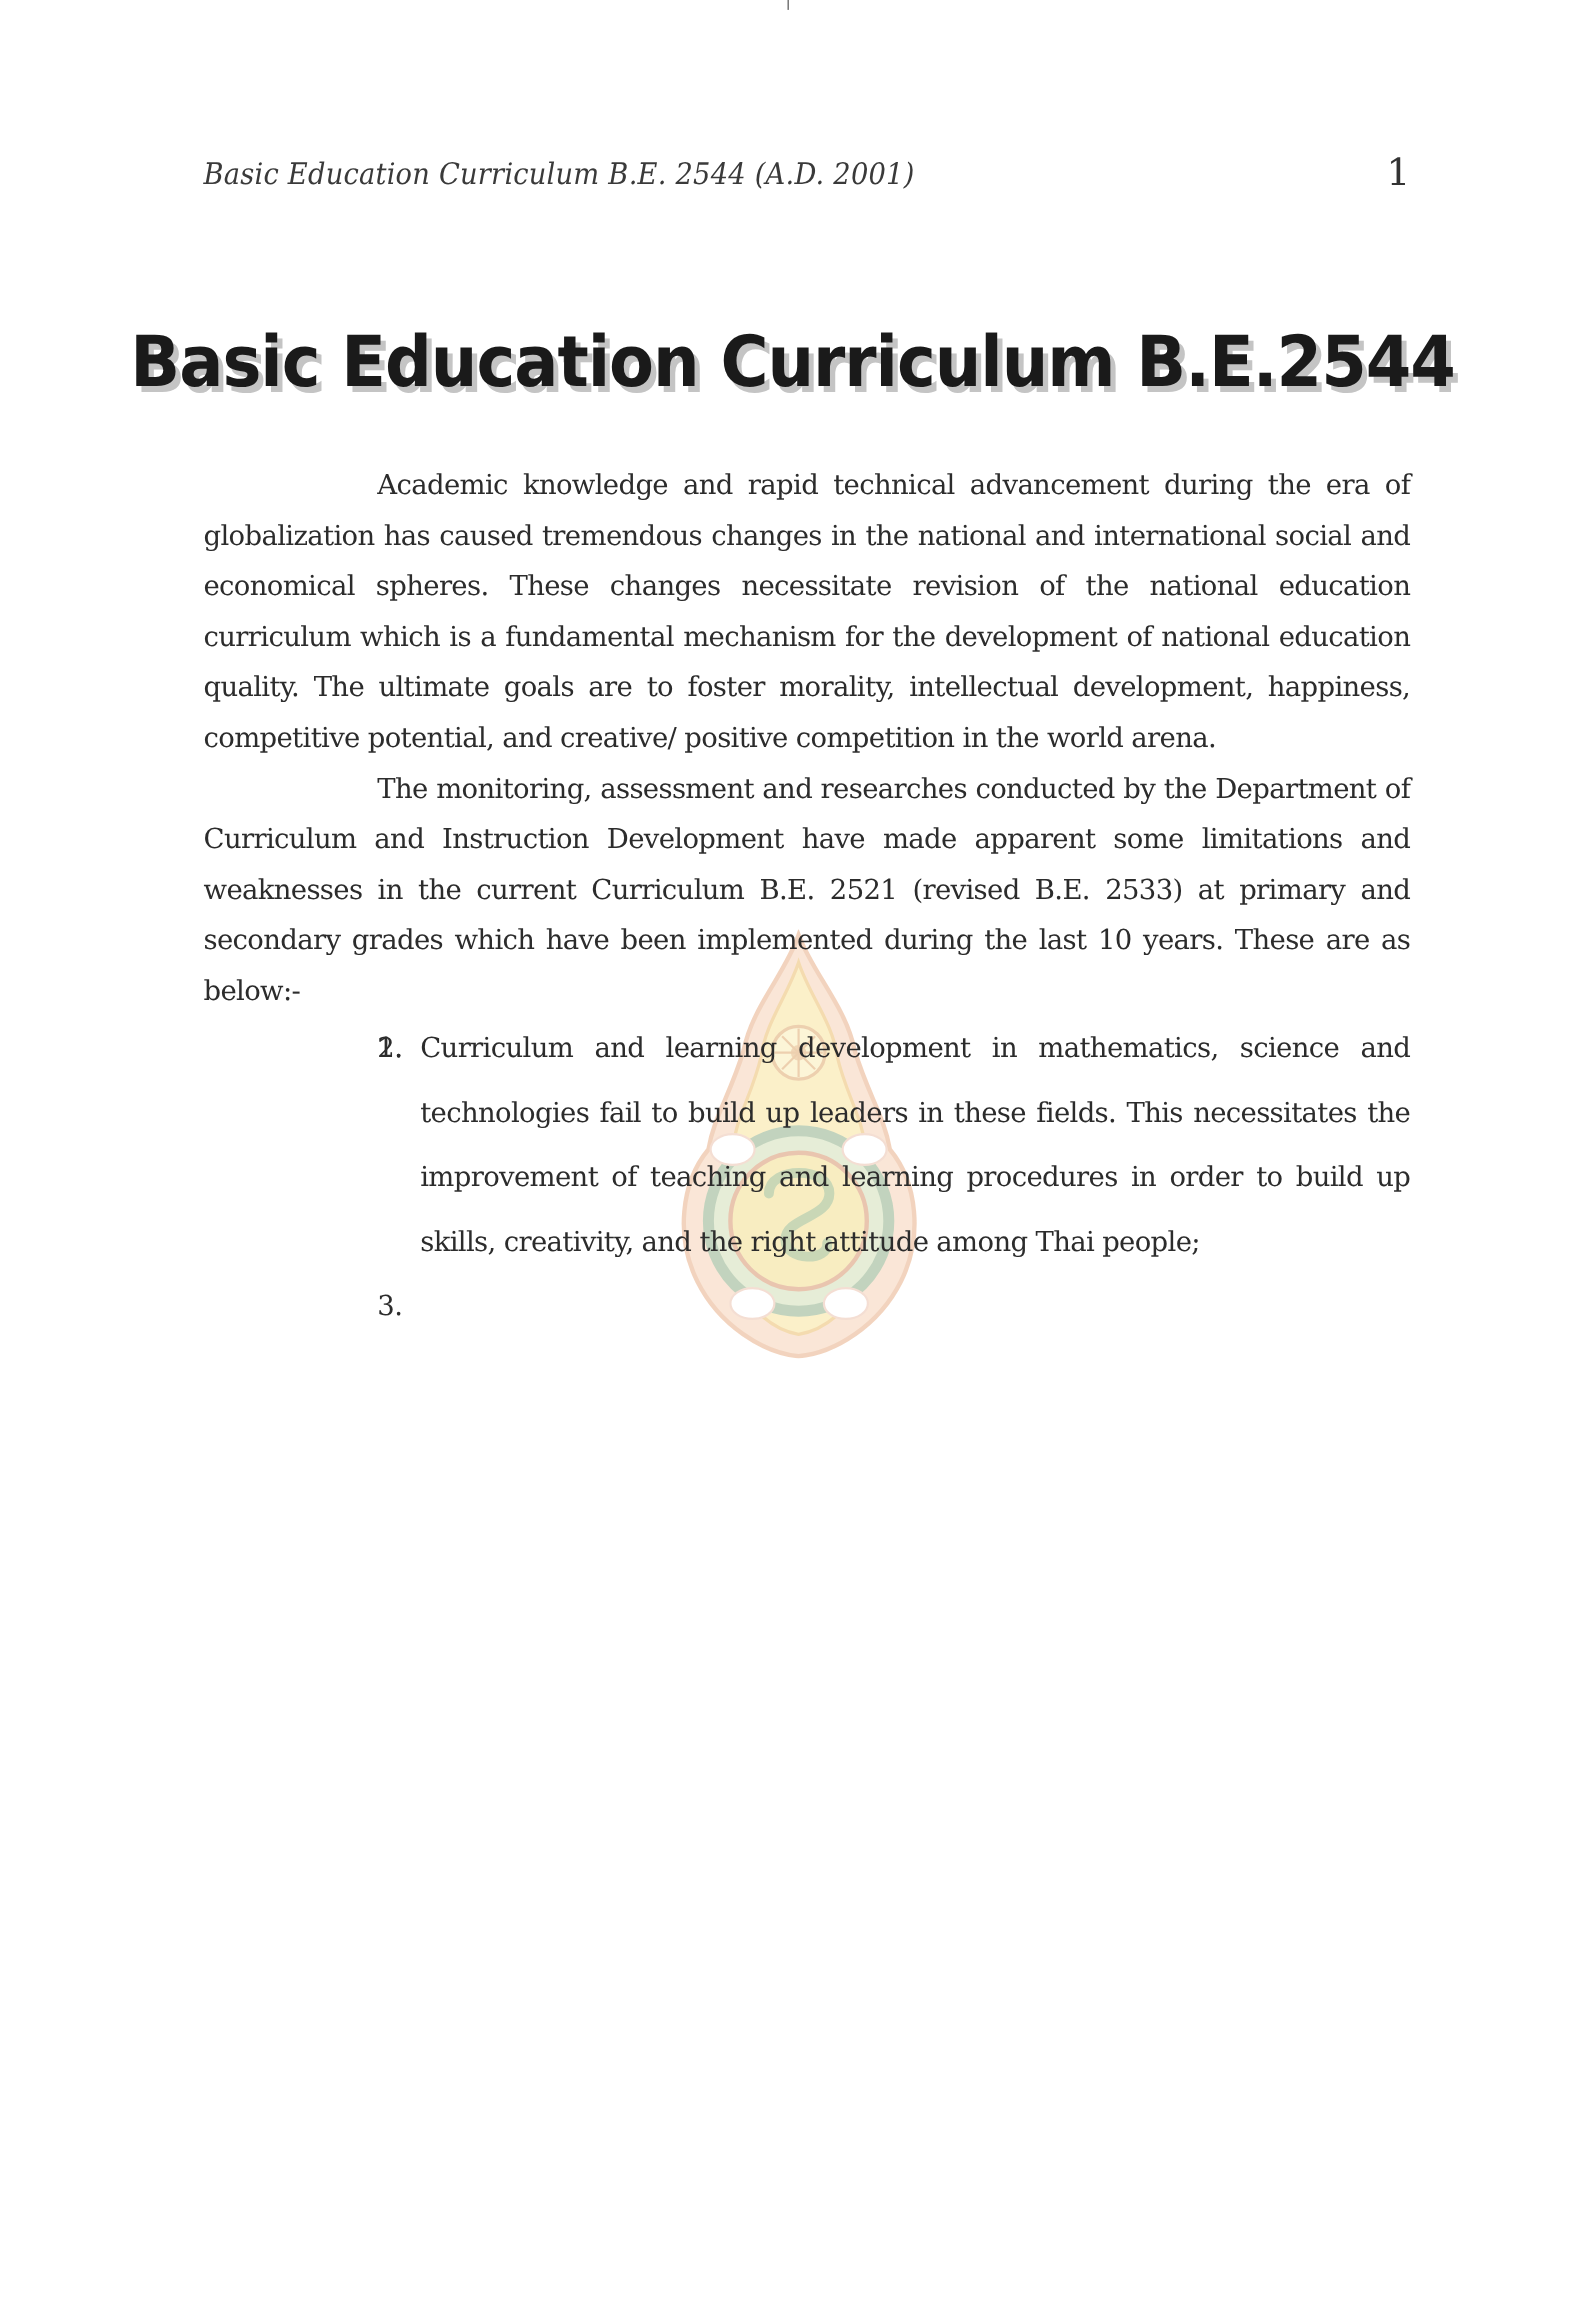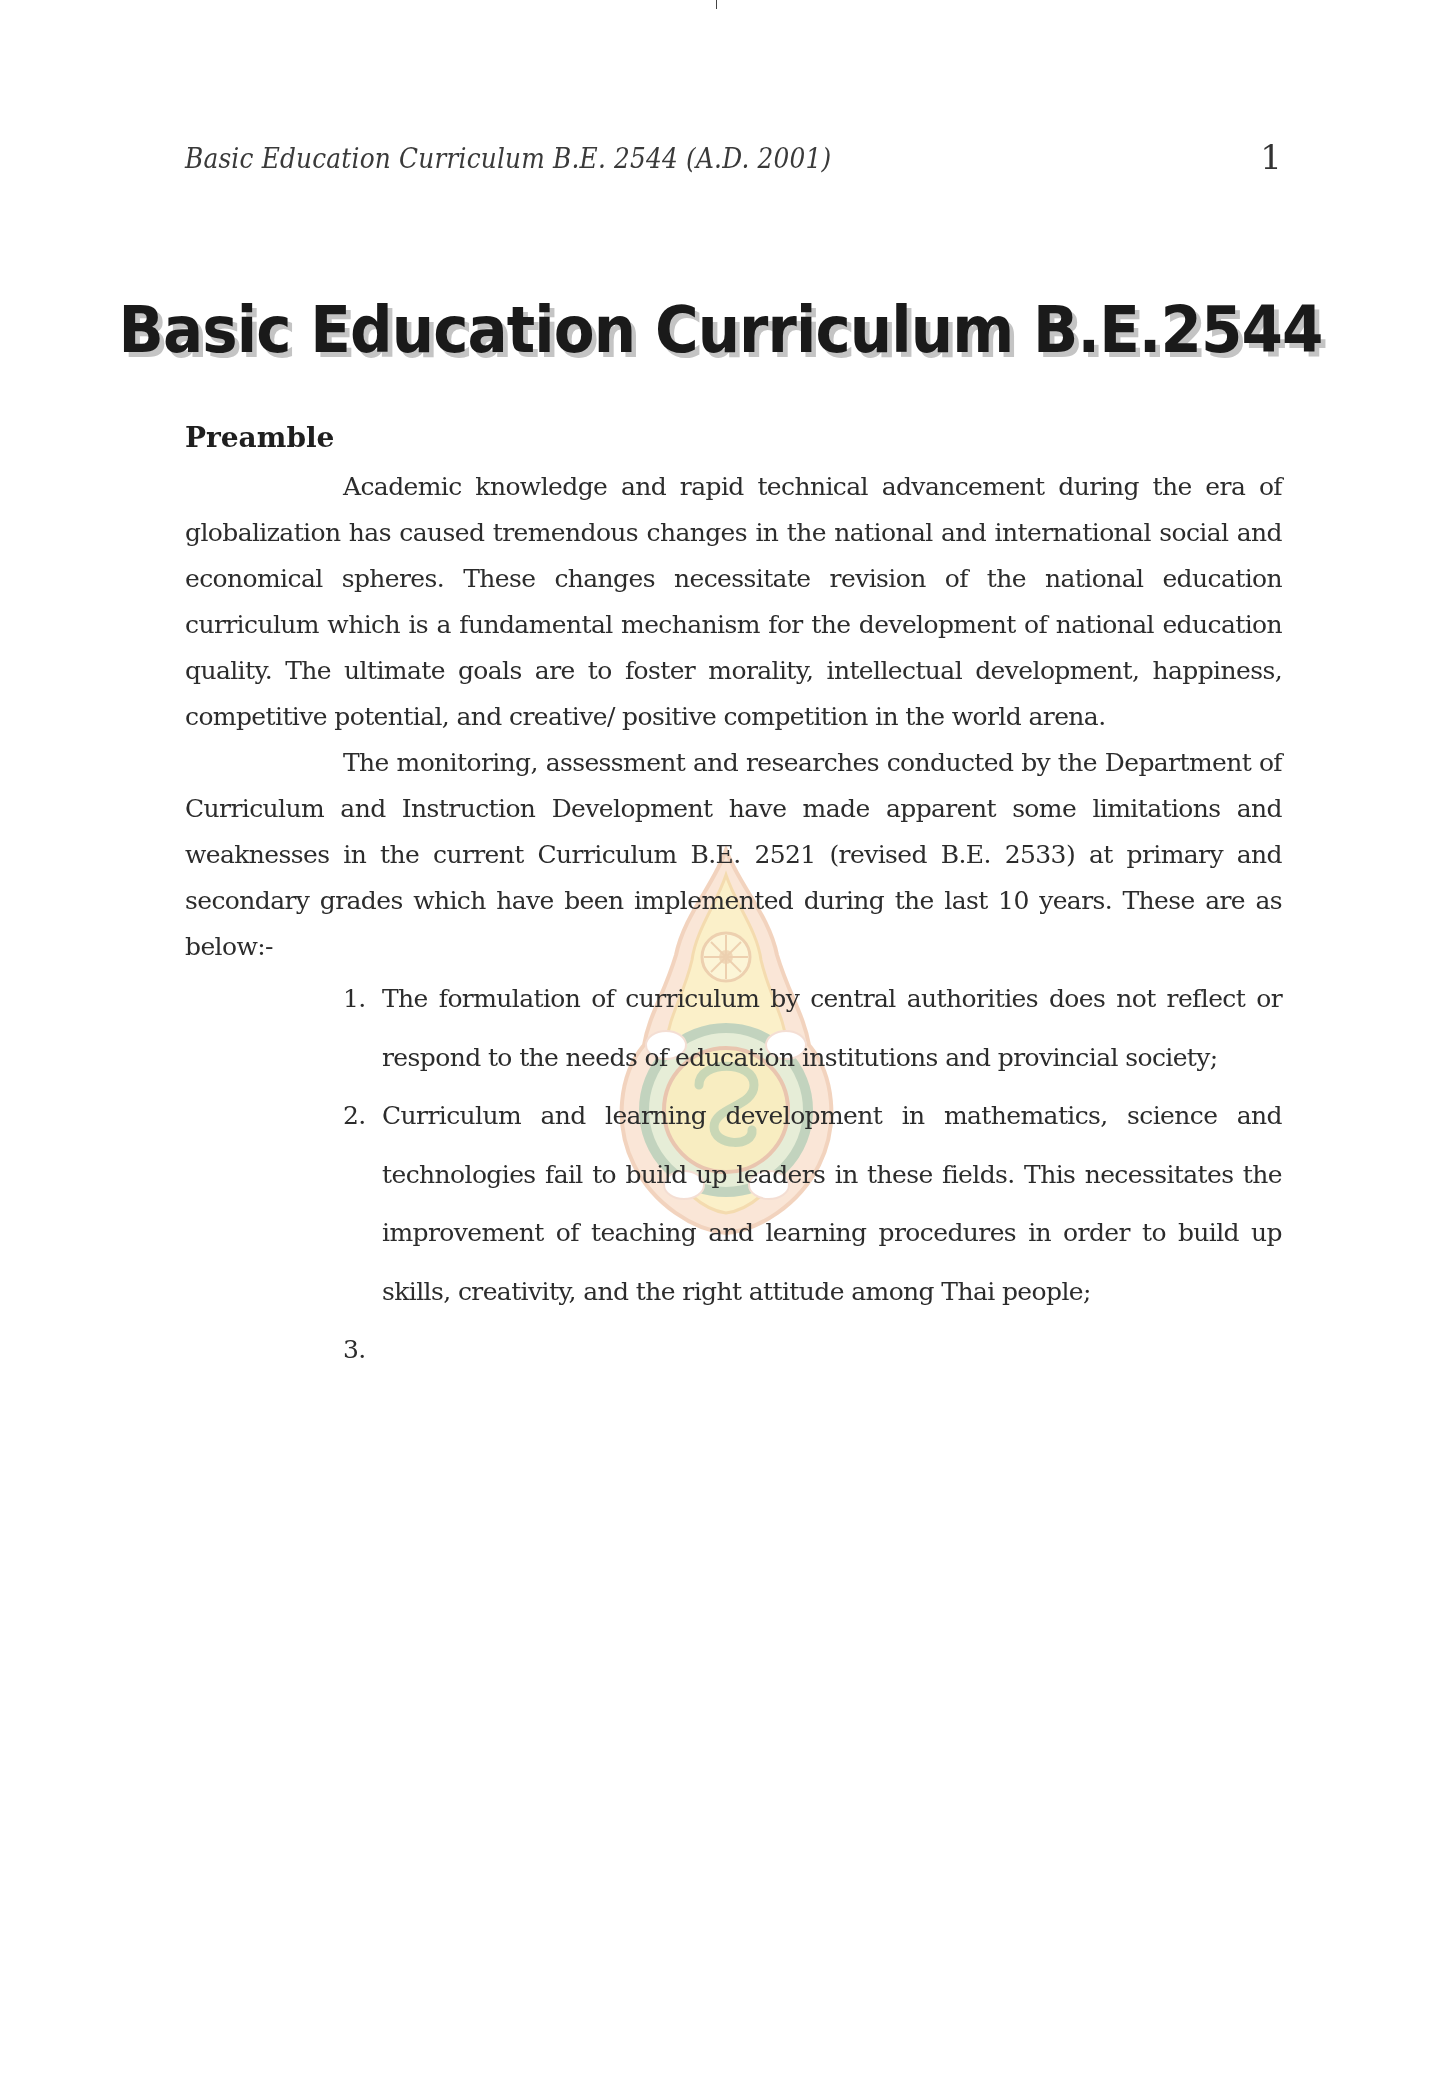--- a/index.html
+++ b/index.html
@@ -159,7 +159,6 @@
 </svg>
 
 <div class="content">
-  <h2 class="section-heading">Preamble</h2>
 
   <p class="para">Academic knowledge and rapid technical advancement during the era of globalization has caused tremendous changes in the national and international social and economical spheres. These changes necessitate revision of the national education curriculum which is a fundamental mechanism for the development of national education quality. The ultimate goals are to foster morality, intellectual development, happiness, competitive potential, and creative/ positive competition in the world arena.</p>
   <p class="para">The monitoring, assessment and researches conducted by the Department of Curriculum and Instruction Development have made apparent some limitations and weaknesses in the current Curriculum B.E. 2521 (revised B.E. 2533) at primary and secondary grades which have been implemented during the last 10 years. These are as below:-</p>

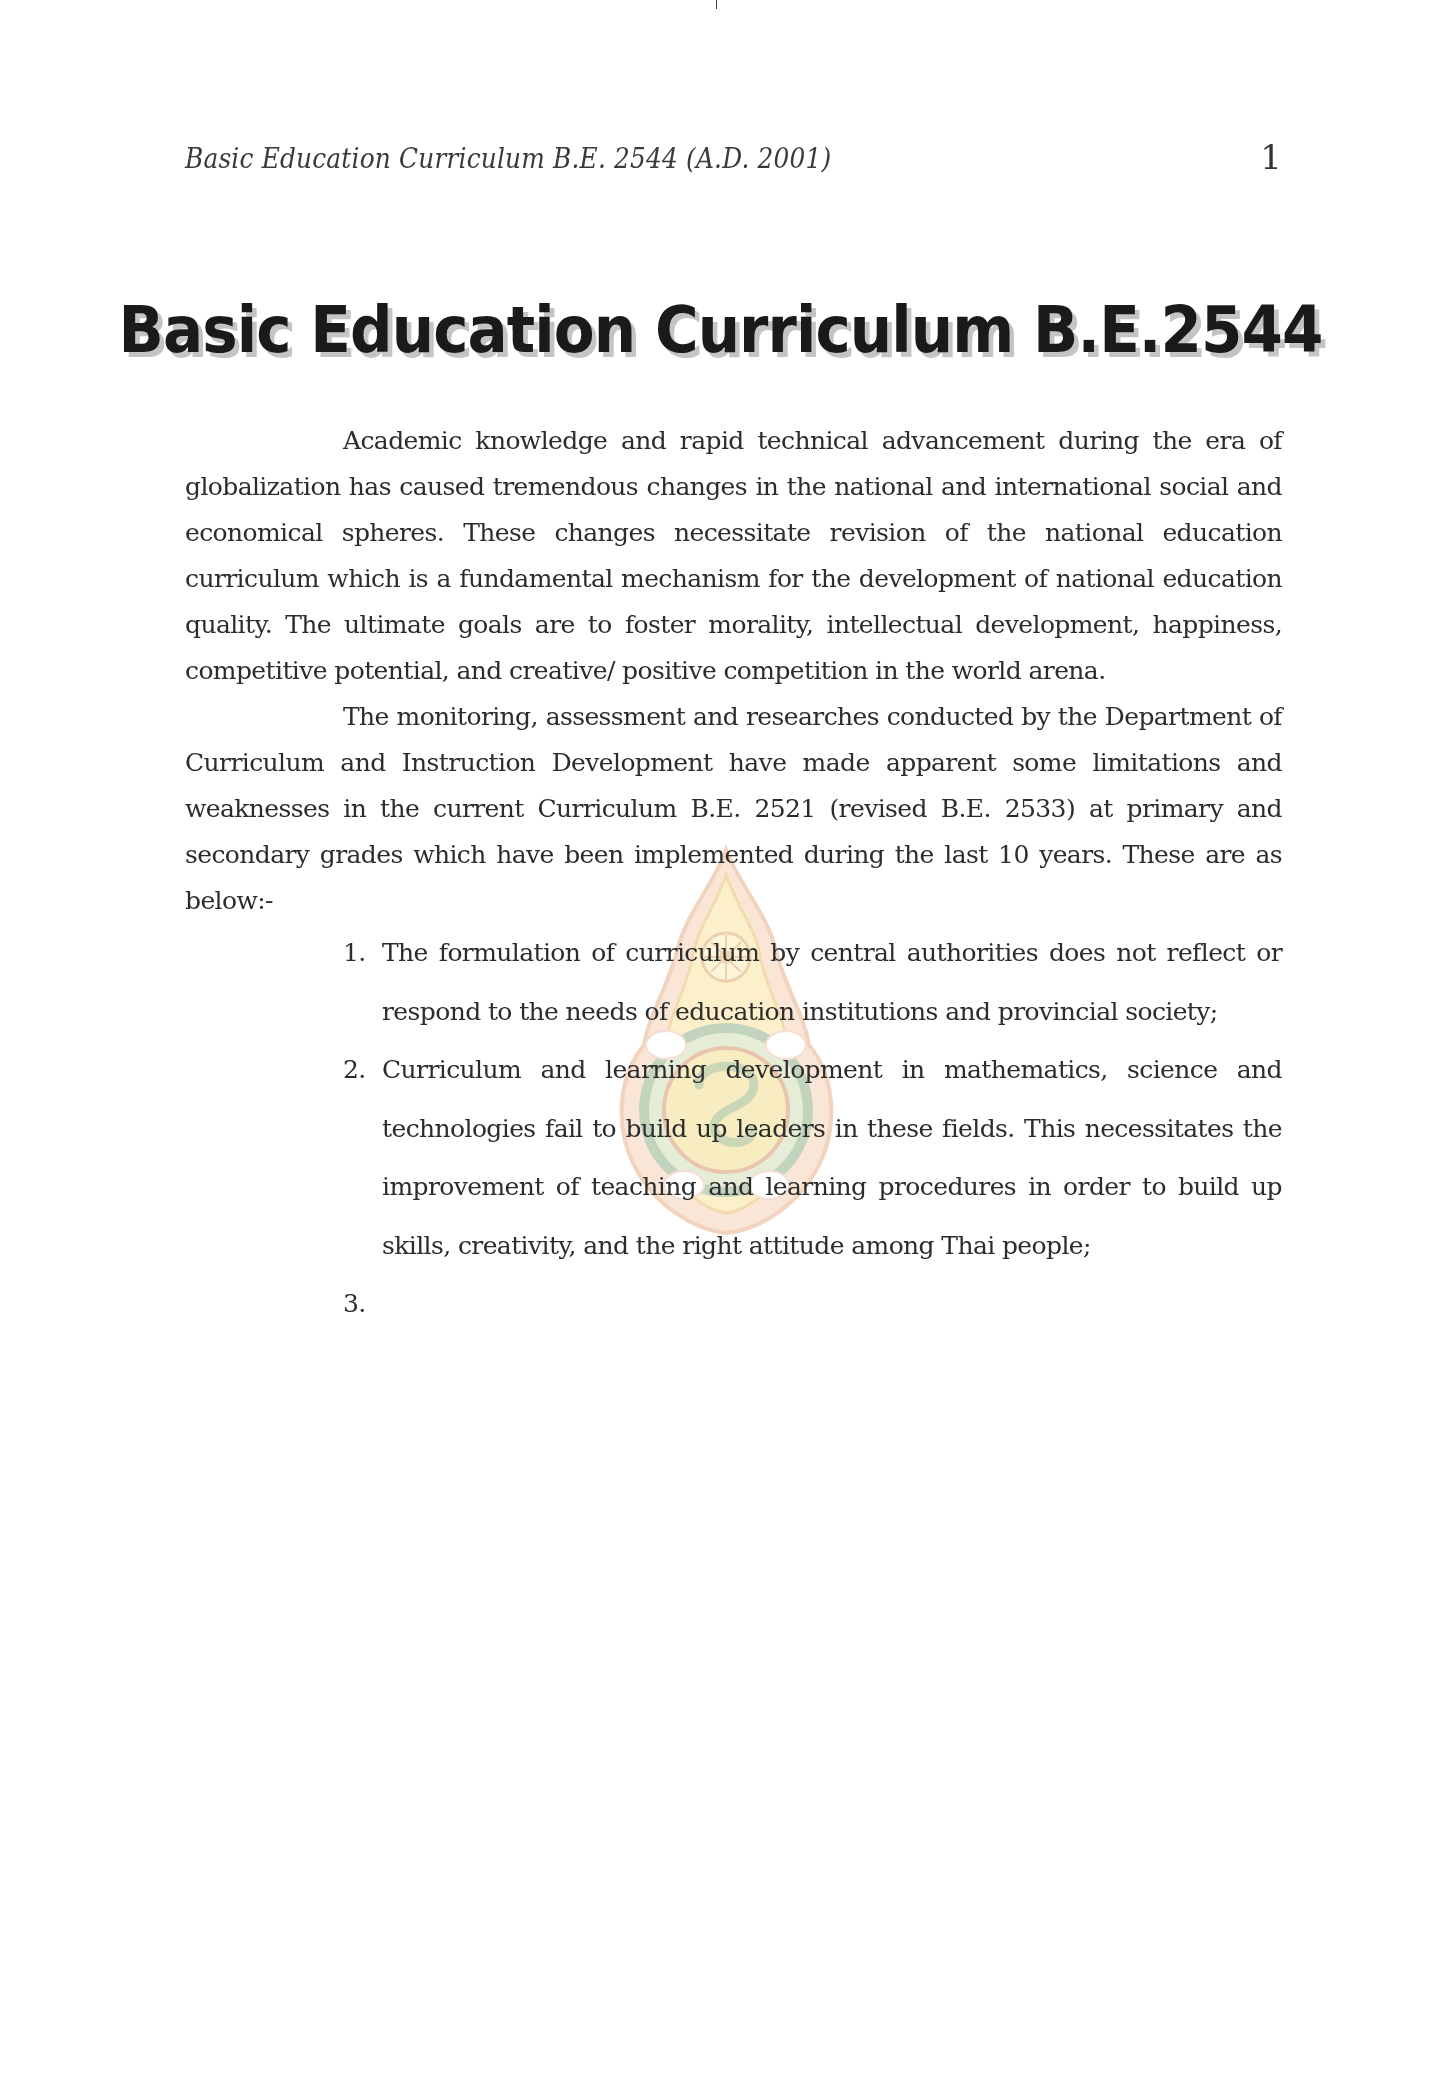--- a/index.html
+++ b/index.html
@@ -166,7 +166,6 @@
   <ol class="list">
     <li class="list-item">
       <span class="list-num">1.</span>
-      <span>The formulation of curriculum by central authorities does not reflect or respond to the needs of education institutions and provincial society;</span>
     </li>
     <li class="list-item">
       <span class="list-num">2.</span>

